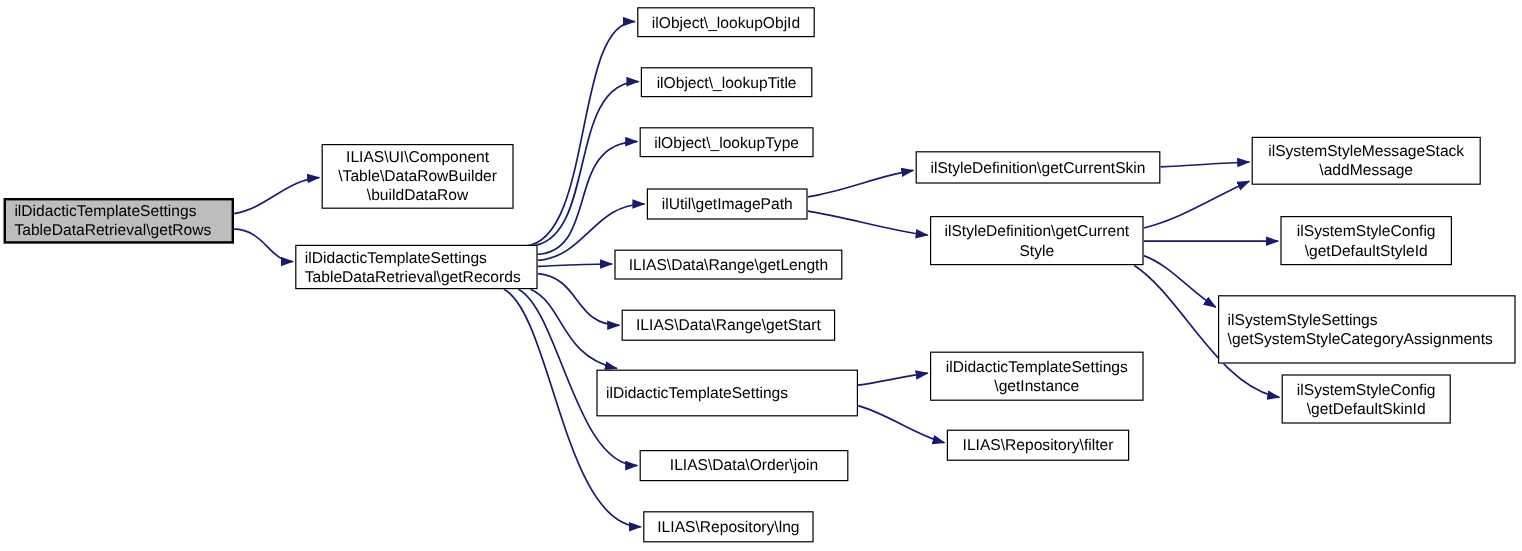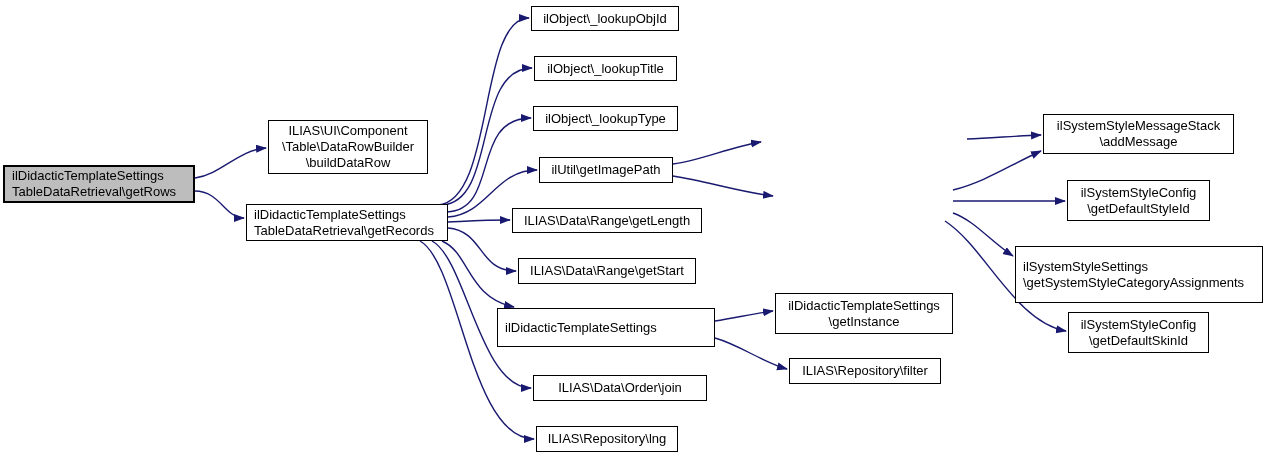--- a/index.html
+++ b/index.html
@@ -95,6 +95,9 @@
     <div class="node" style="left: 536px; top: 426px; width: 142px; height: 26px;">
       <span class="line">ILIAS\Repository\lng</span>
     </div>
+    <div class="node" style="left: 763px; top: 126px; width: 204px; height: 27px;">
+      <span class="line">ilStyleDefinition\getCurrentSkin</span>
+    </div>
     <div class="node" style="left: 775px; top: 293px; width: 178px; height: 41px;">
       <span class="line">ilDidacticTemplateSettings</span>
       <span class="line">\getInstance</span>

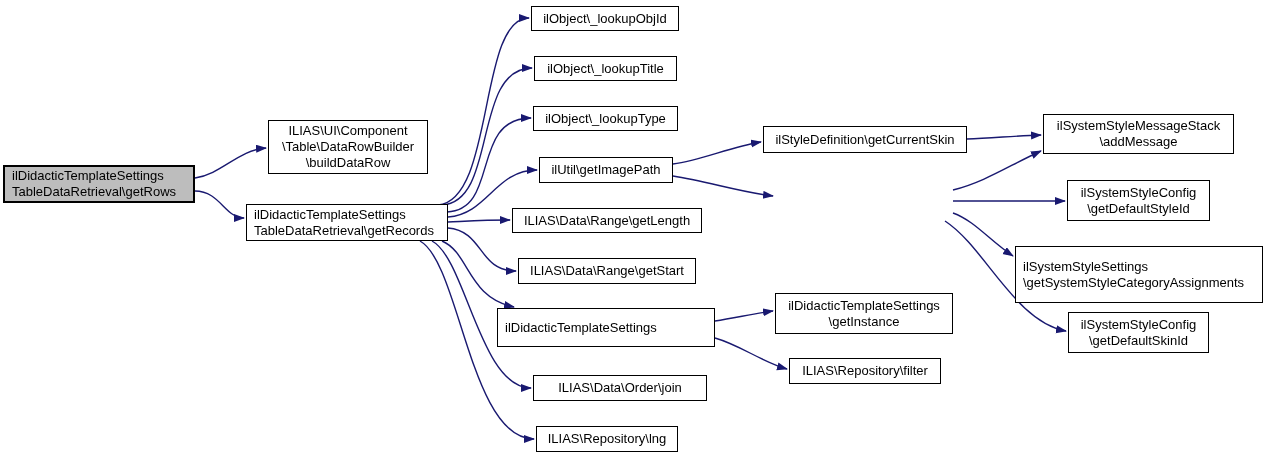--- a/index.html
+++ b/index.html
@@ -98,6 +98,10 @@
     <div class="node" style="left: 763px; top: 126px; width: 204px; height: 27px;">
       <span class="line">ilStyleDefinition\getCurrentSkin</span>
     </div>
+    <div class="node" style="left: 775px; top: 180px; width: 178px; height: 41px;">
+      <span class="line">ilStyleDefinition\getCurrent</span>
+      <span class="line">Style</span>
+    </div>
     <div class="node" style="left: 775px; top: 293px; width: 178px; height: 41px;">
       <span class="line">ilDidacticTemplateSettings</span>
       <span class="line">\getInstance</span>

